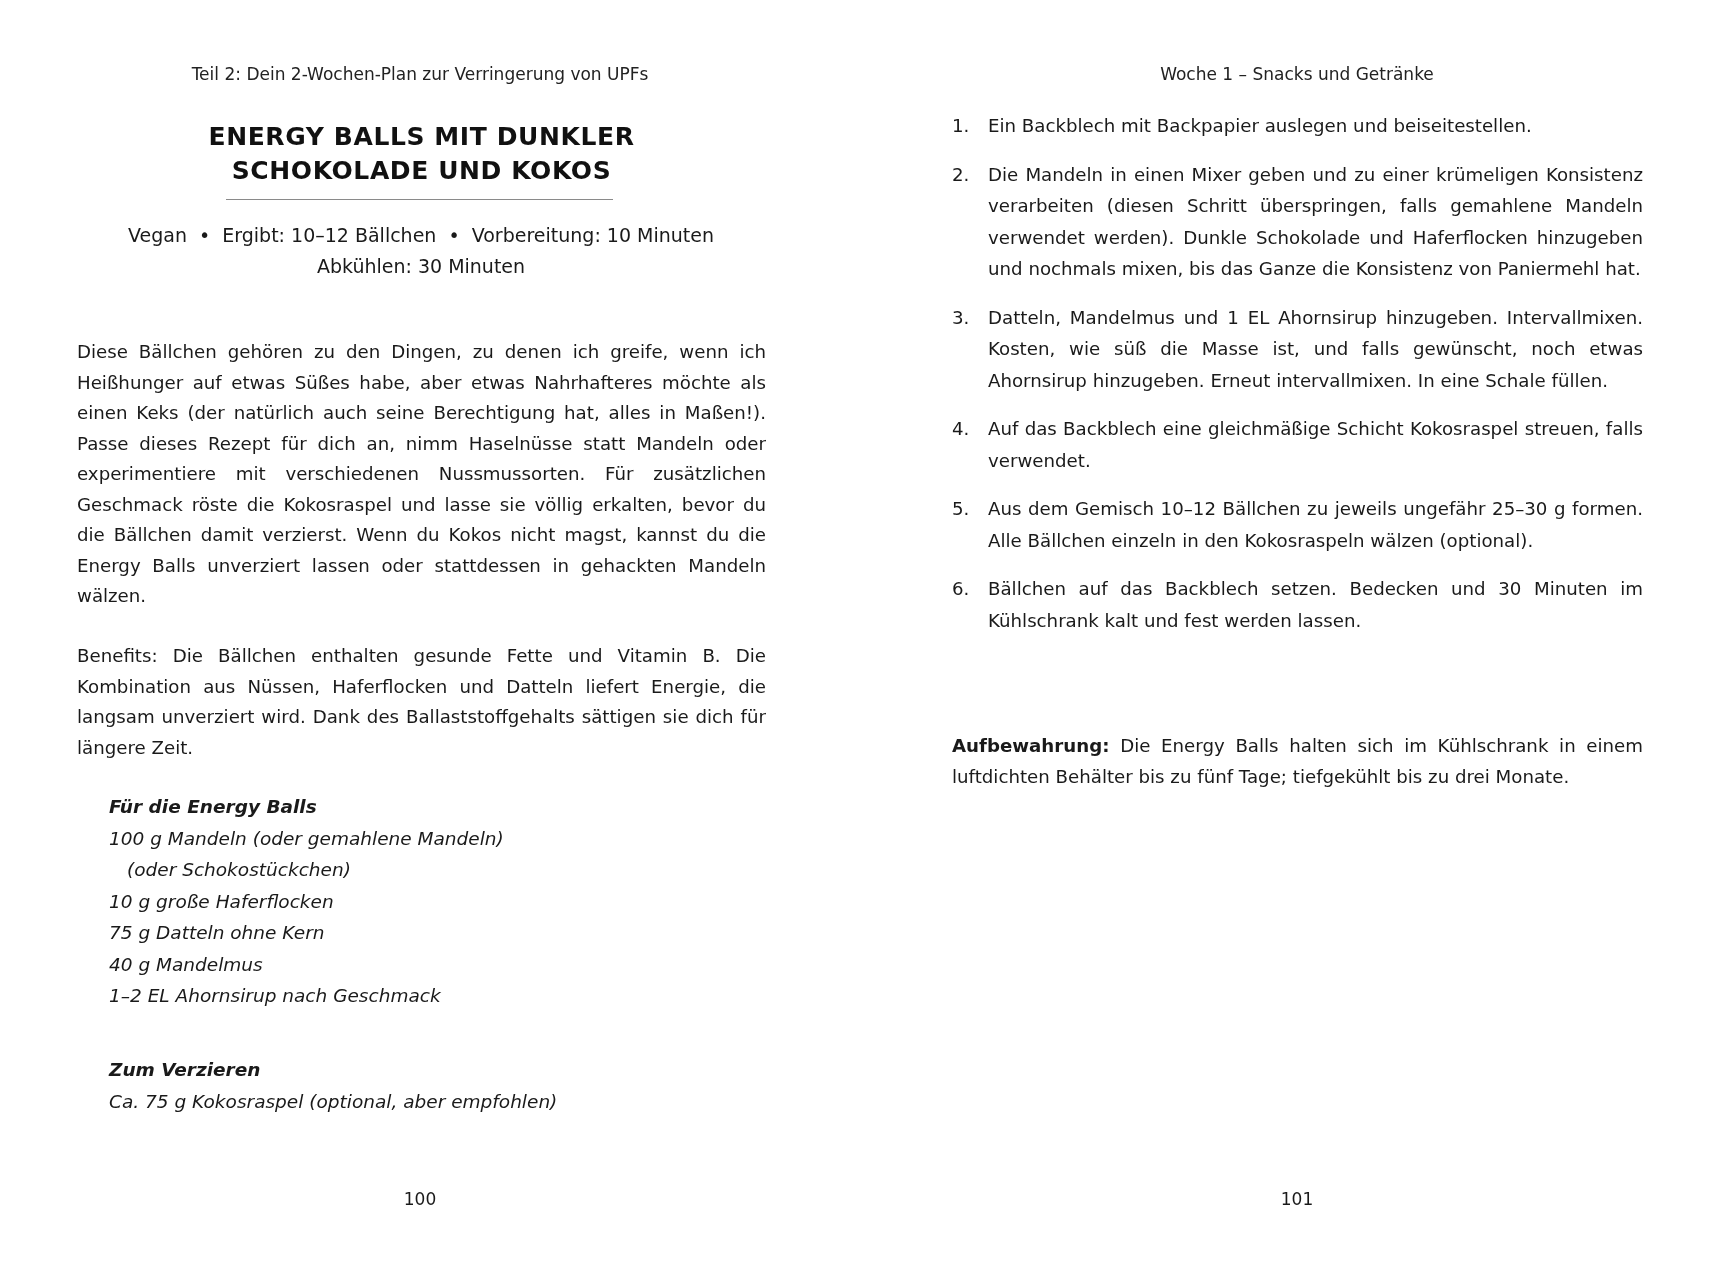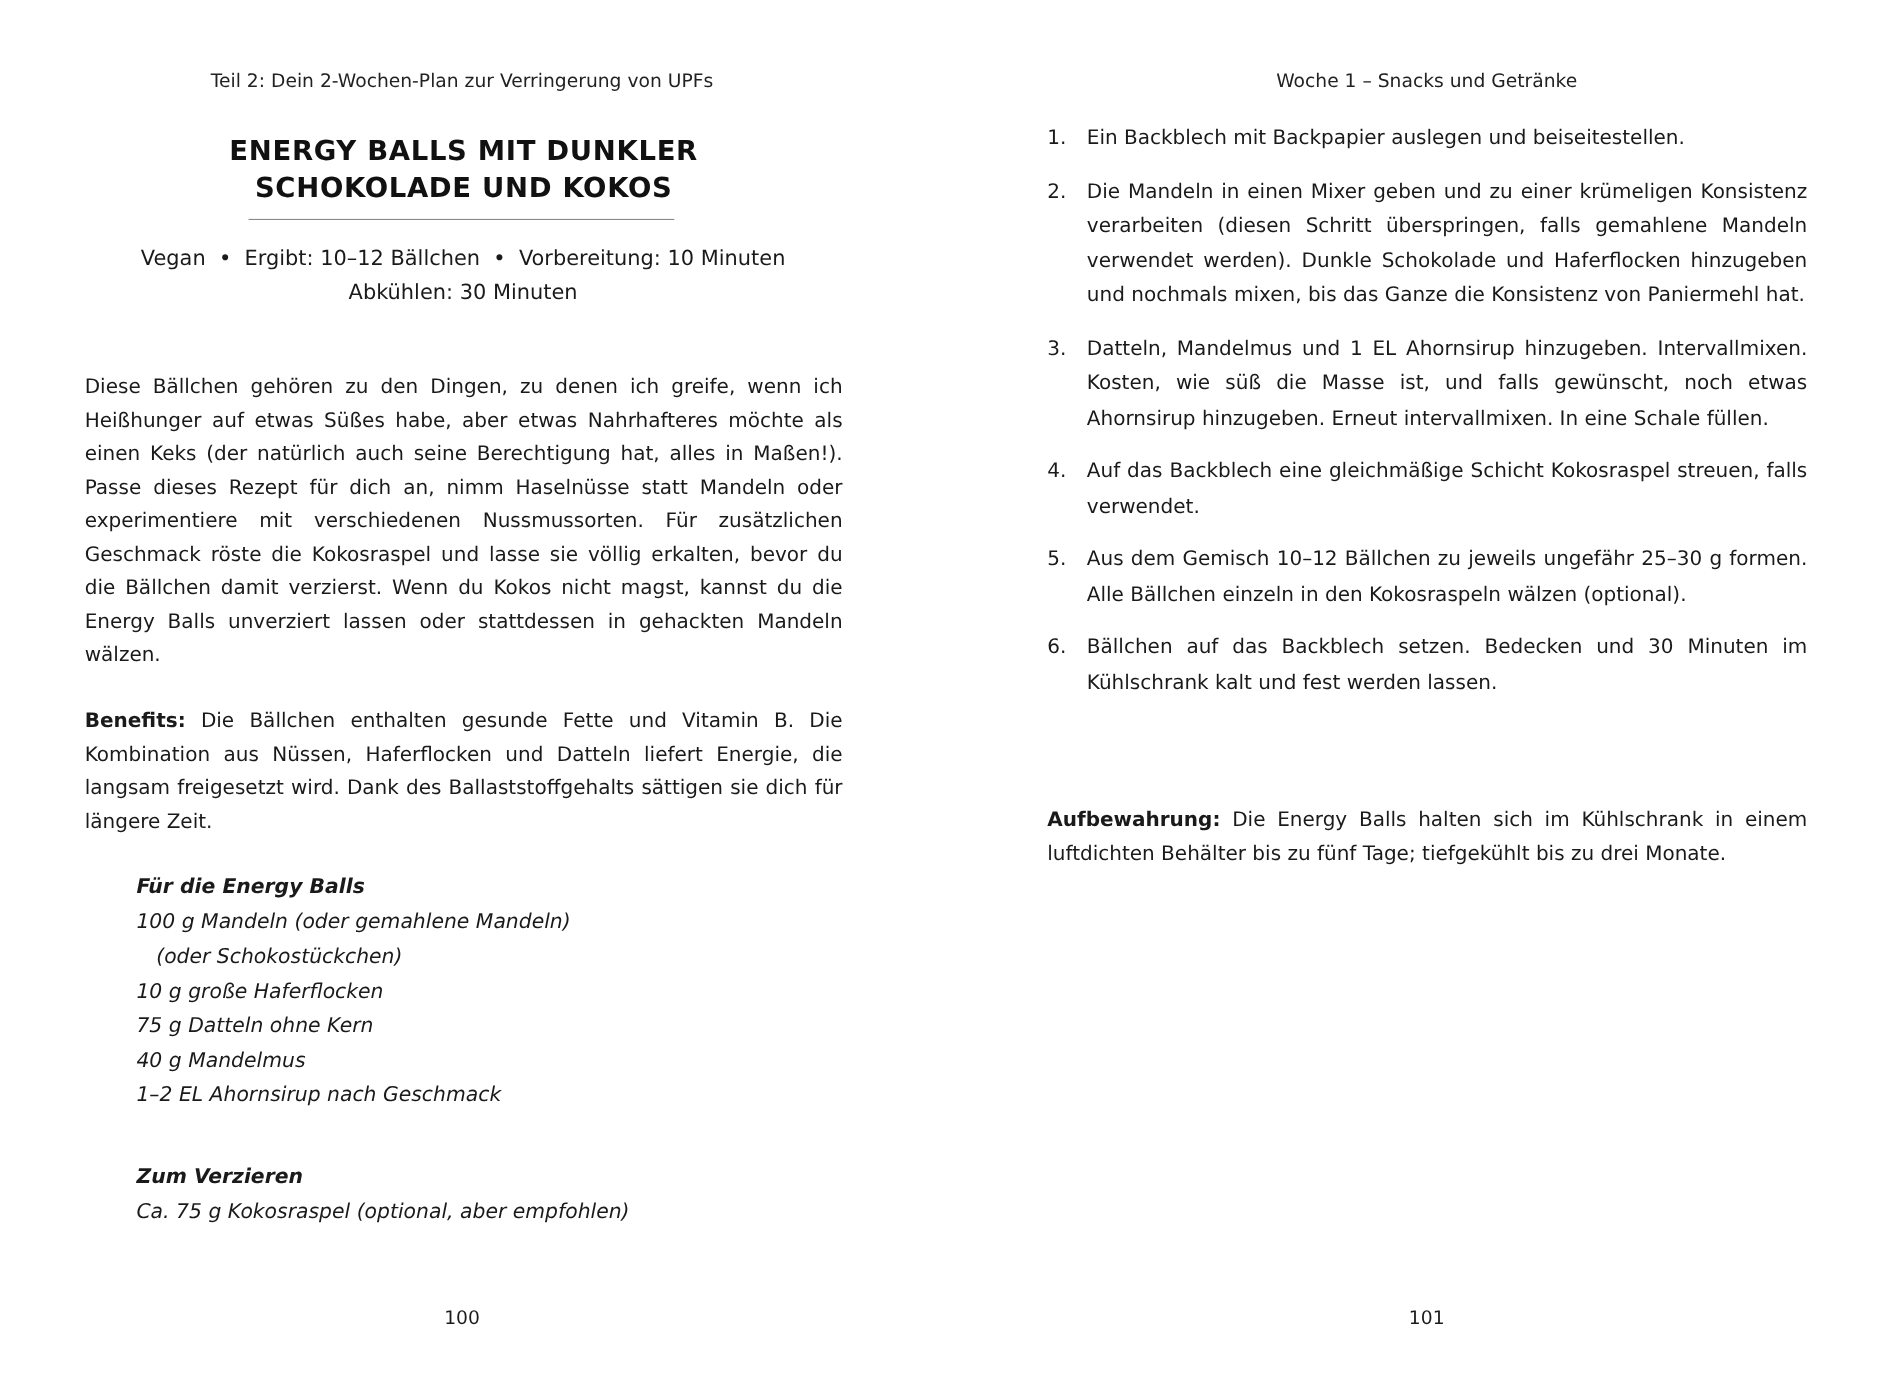--- a/index.html
+++ b/index.html
@@ -21,7 +21,7 @@
   .meta .dot { margin:0 6px; }
 
   .para { position:absolute; left:77px; width:689px; font-size:18.2px; line-height:30.5px; text-align:justify; }
-  .para b { font-weight:bold;margin-top:40px; }
+  .para b { font-weight:normal;margin-top:40px; }
   .intro { top:337px; }
   .benefits { top:641px; }
 

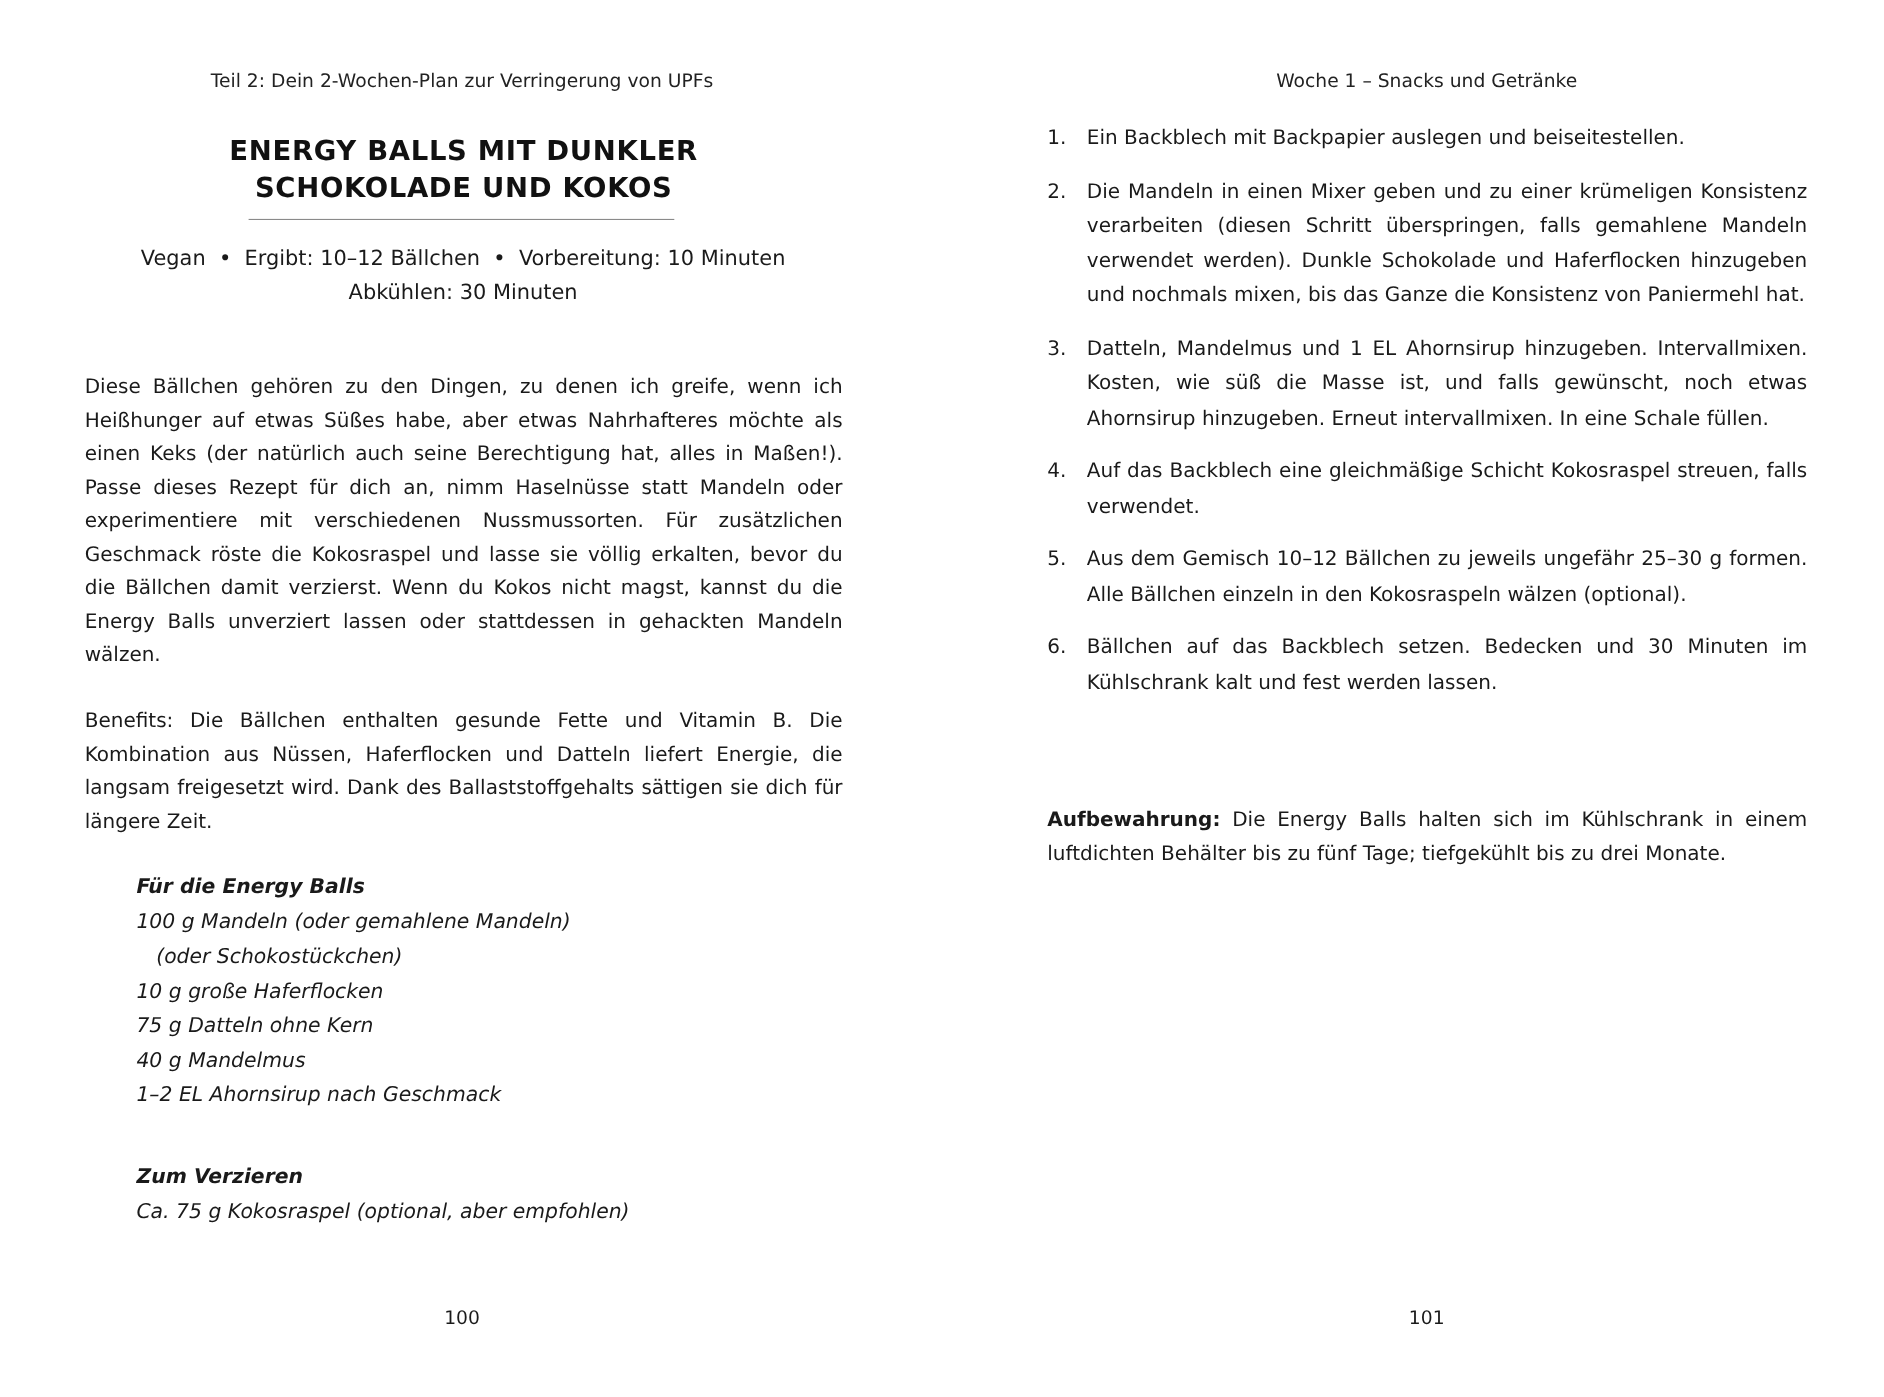--- a/index.html
+++ b/index.html
@@ -73,7 +73,7 @@
 
   <p class="para benefits" style="margin:0">
     <b>Benefits:</b>
-    <span>Die Bällchen enthalten gesunde Fette und Vitamin B. Die Kombination aus Nüssen, Haferflocken und Datteln liefert Energie, die langsam freigesetzt wird. Dank des Ballaststoffgehalts sättigen sie dich für längere Zeit.</span>
+    <span>Die Bällchen enthalten gesunde Fette und Vitamin B. Die Kombination aus Nüssen, Haferflocken und Datteln liefert Energie, die langsam unverziert wird. Dank des Ballaststoffgehalts sättigen sie dich für längere Zeit.</span>
   </p>
 
   <div class="ing-block ing-1">

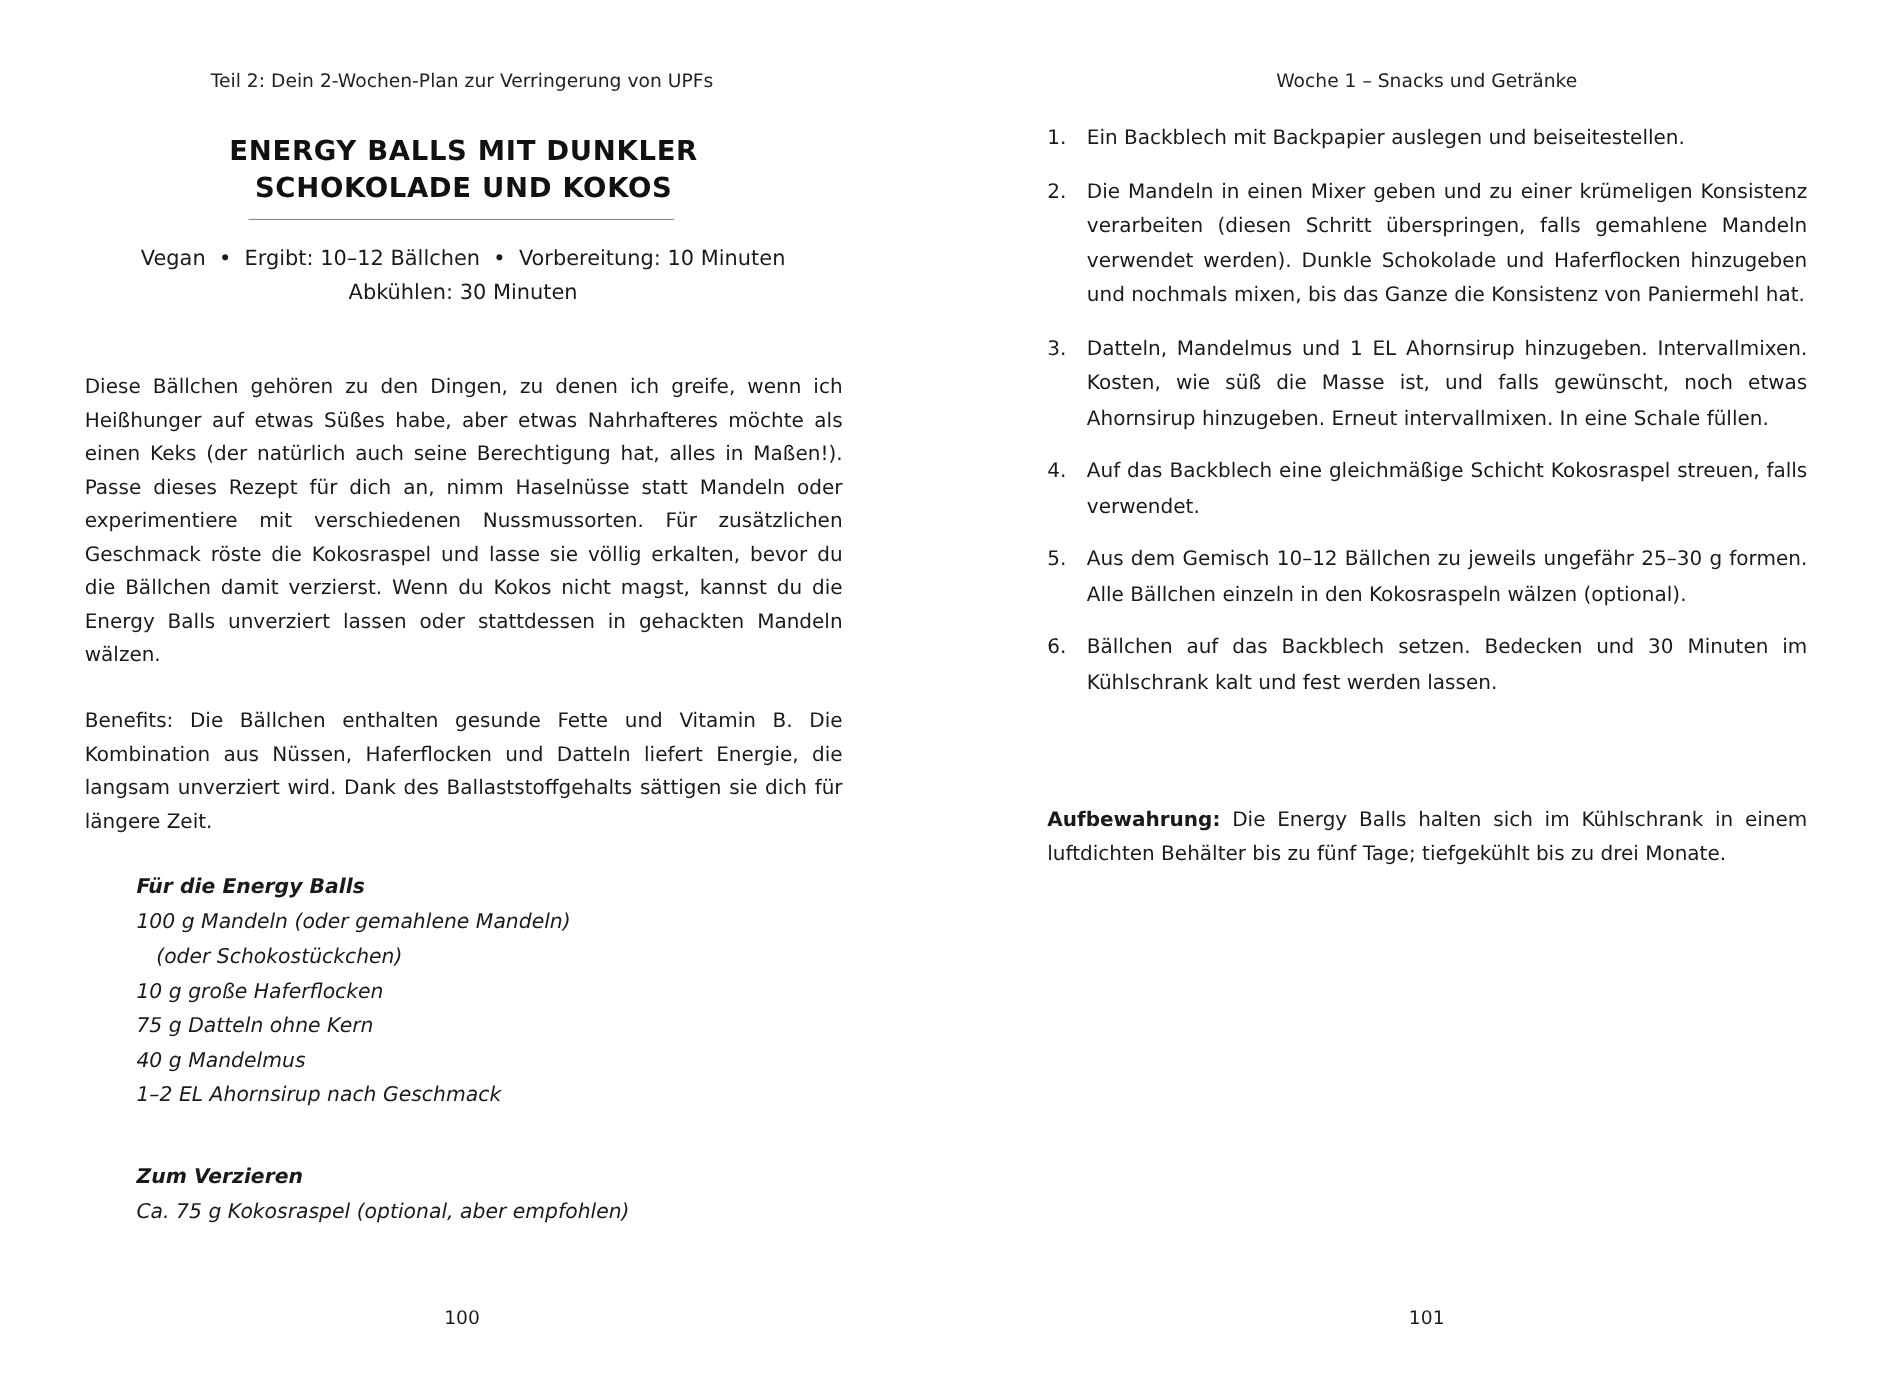--- a/index.html
+++ b/index.html
@@ -25,7 +25,7 @@
   .intro { top:337px; }
   .benefits { top:641px; }
 
-  .ing-block { position:absolute; left:124px; width:660px; font-style:italic; font-size:18.5px; line-height:31.5px; }
+  .ing-block { position:absolute; left:109px; width:660px; font-style:italic; font-size:18.5px; line-height:31.5px; }
   .ing-block .head { font-weight:bold; }
   .ing-block .indent { padding-left:18px; }
   .ing-1 { top:791px; }

